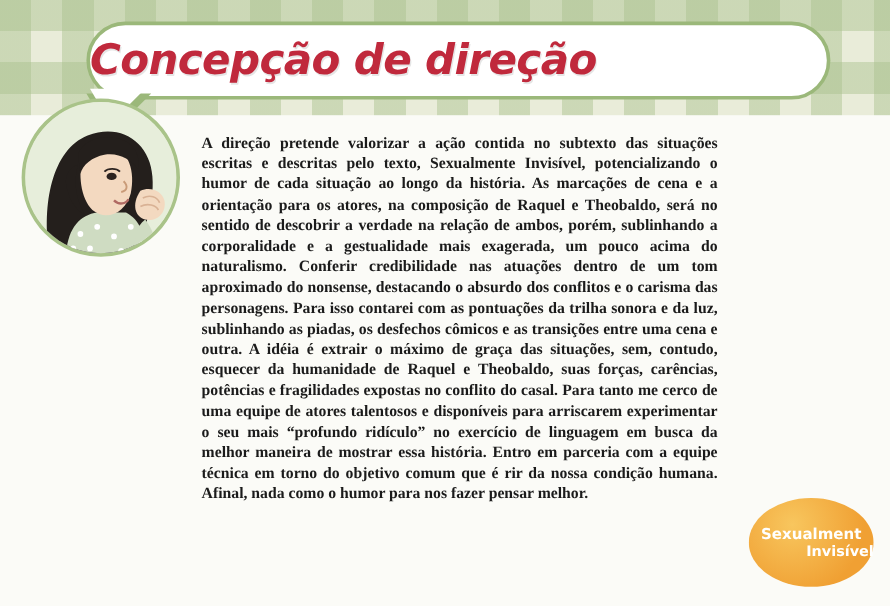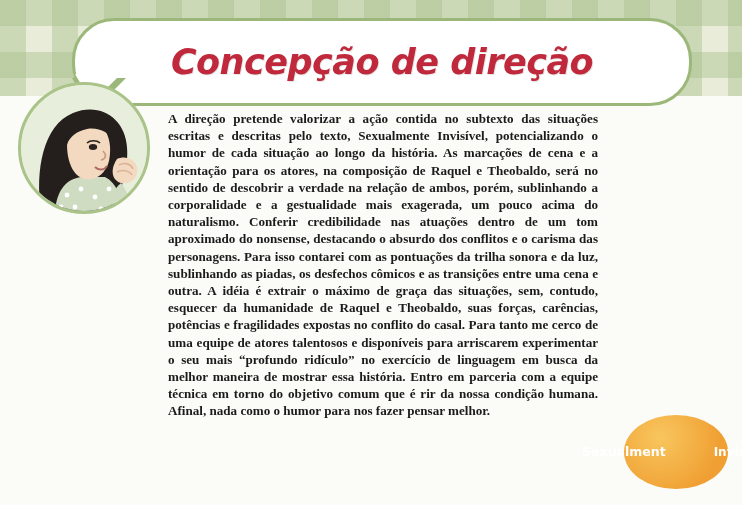--- a/index.html
+++ b/index.html
@@ -50,7 +50,7 @@
     left: 72px;
     top: 18px;
     width: 620px;
-    height: 88px;
+    height: 65px;
     background: #ffffff;
     border: 3px solid #9bb87a;
     border-radius: 42px;
@@ -58,7 +58,6 @@
     z-index: 5;
     display: flex;
     align-items: center;
-    justify-content: center;
   }
   #balloon-tail {
     position: absolute;

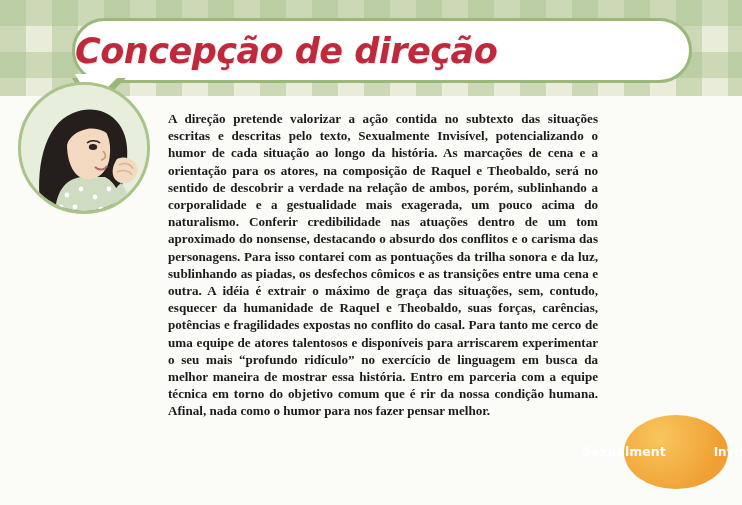--- a/index.html
+++ b/index.html
@@ -160,7 +160,7 @@
     width: 104px;
     height: 74px;
     display: flex;
-    flex-direction: row;
+    flex-direction: column;
     align-items: center;
     justify-content: center;
     text-align: right;

